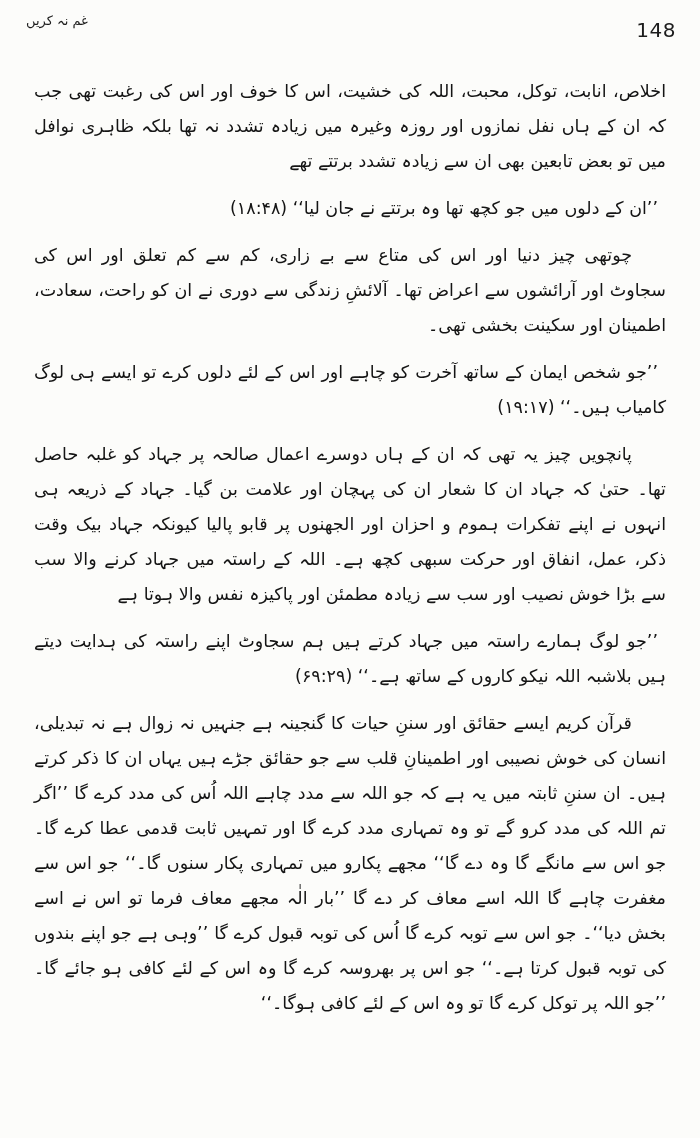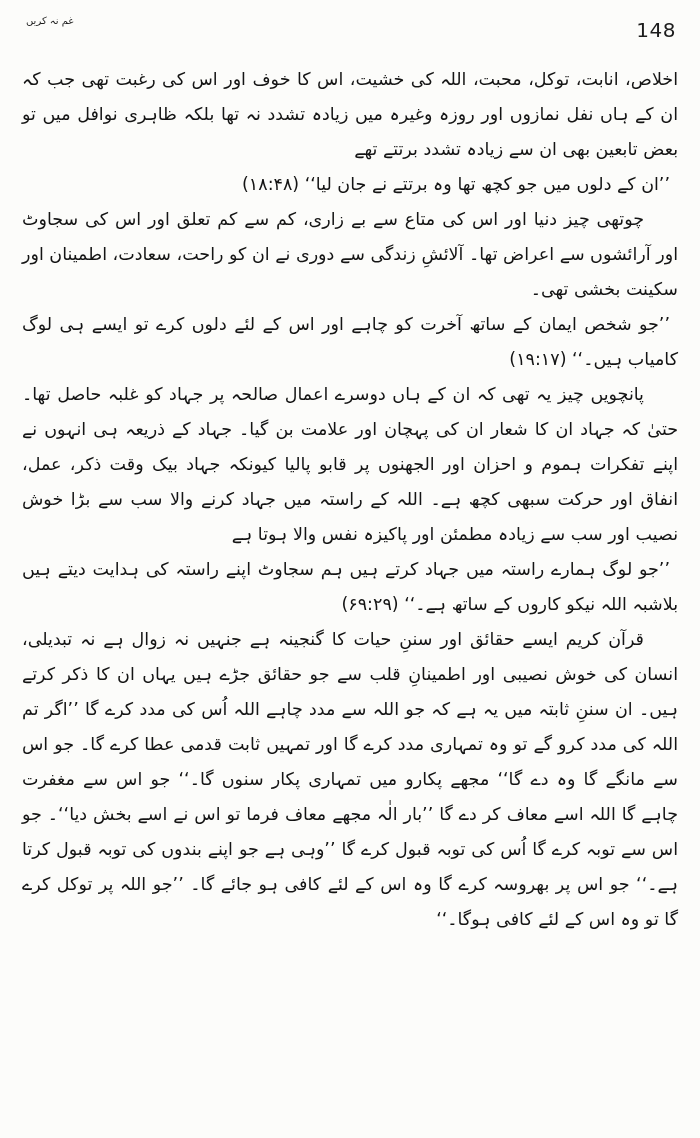--- a/index.html
+++ b/index.html
@@ -31,7 +31,7 @@
     top: 2px;
     left: 26px;
     width: 78px;
-    font-size: 10px;
+    font-size: 13px;
     line-height: 17px;
     text-align: left;
     color: #1c1c1c;

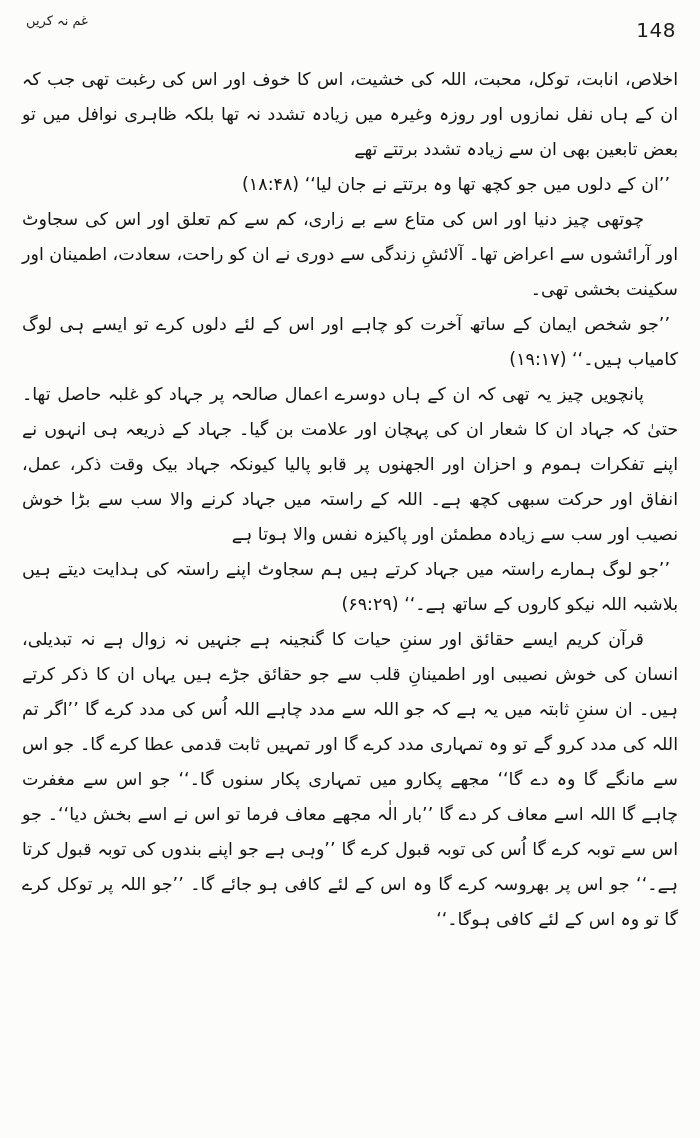--- a/index.html
+++ b/index.html
@@ -58,7 +58,7 @@
     text-justify: inter-word;
   }
   .content p {
-    margin: 0;
+    margin: 12px;
     padding: 0;
   }
   .content p.indent {

